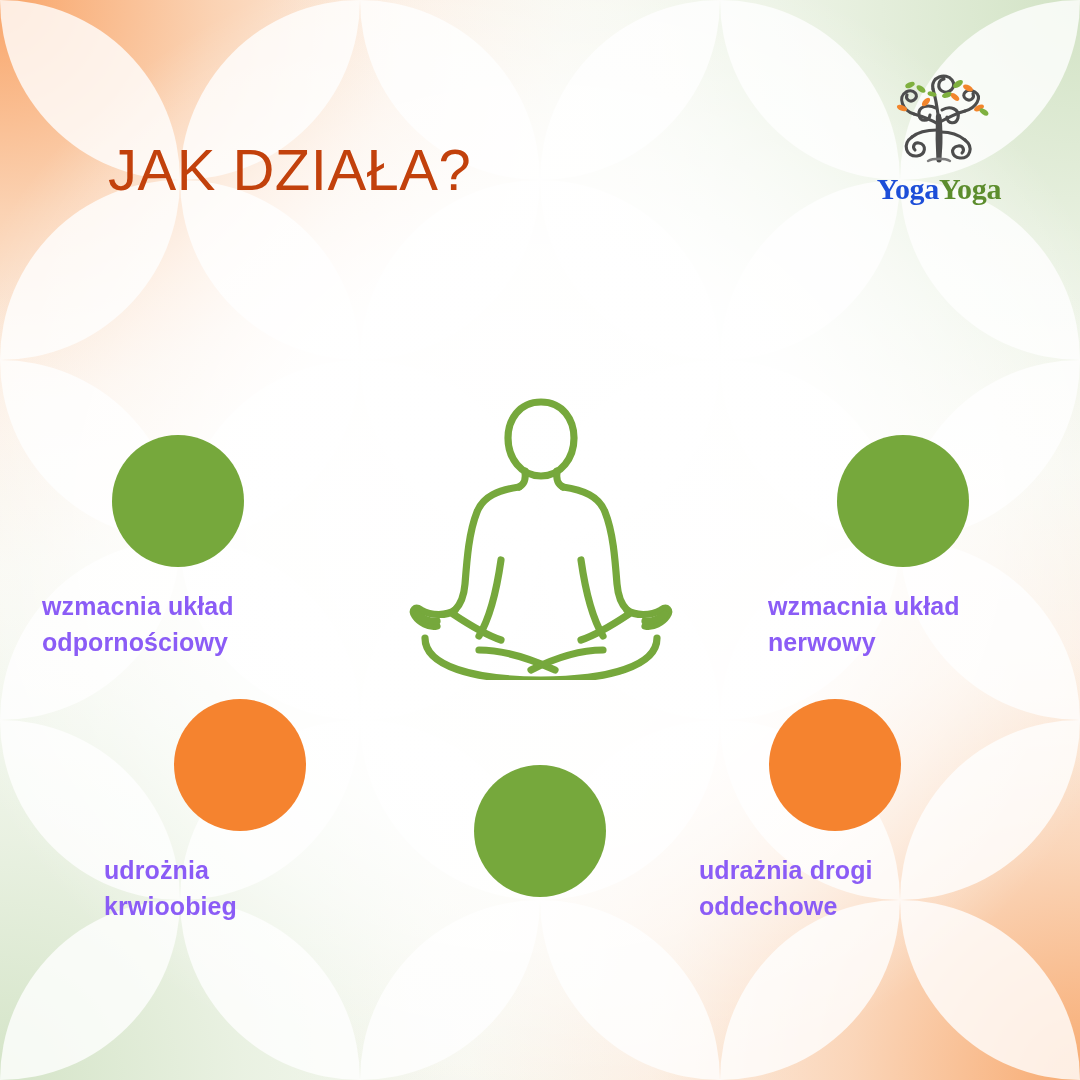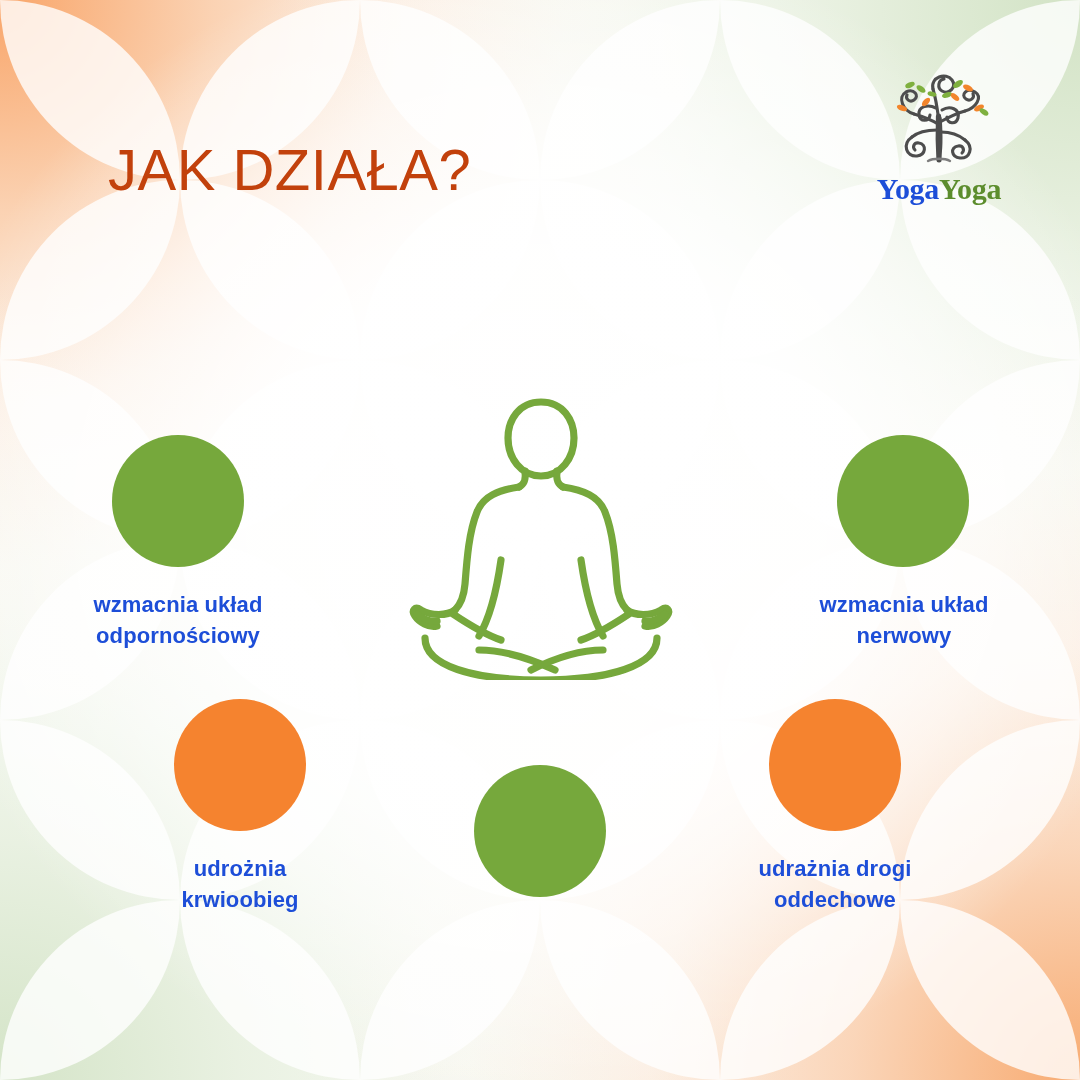--- a/index.html
+++ b/index.html
@@ -133,11 +133,11 @@
   .dot.green  { background:#76a83c; }
   .dot.orange { background:#f5832f; }
   .blabel {
-    font-size:22px;
+    font-size:25px;
     font-weight:bold;
-    color:#1d4ed8;
+    color:#8b5cf6;
     line-height:1.42;
-    text-align:center;
+    text-align:left;
     letter-spacing:0.1px;
     white-space:pre-line;
   }

